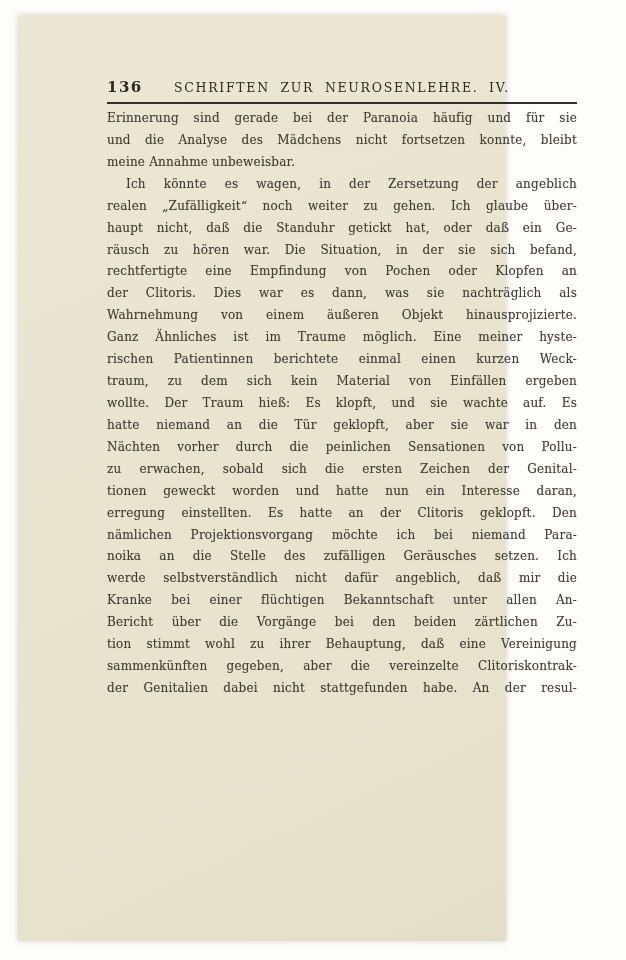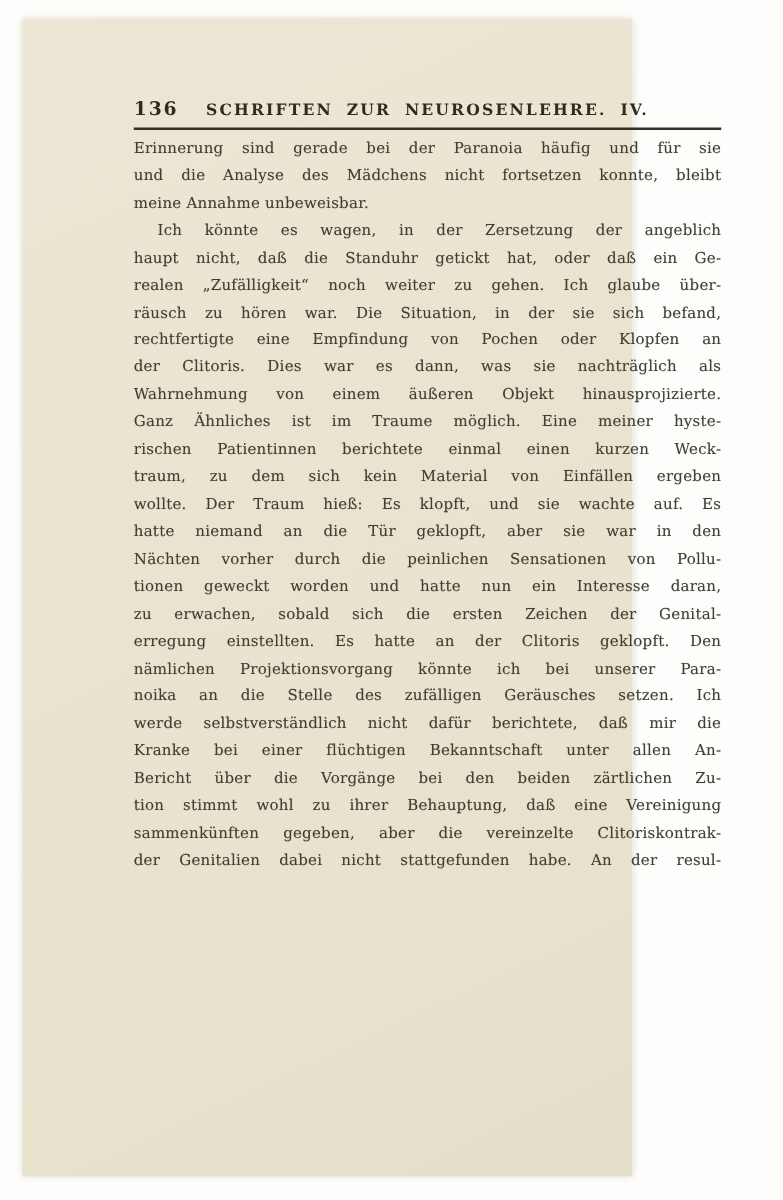--- a/index.html
+++ b/index.html
@@ -47,7 +47,7 @@
     width: 100%;
     text-align: center;
     font-size: 12.5px;
-    font-weight: bold;
+    font-weight: normal;
     letter-spacing: 1.7px;
     word-spacing: 5px;
   }

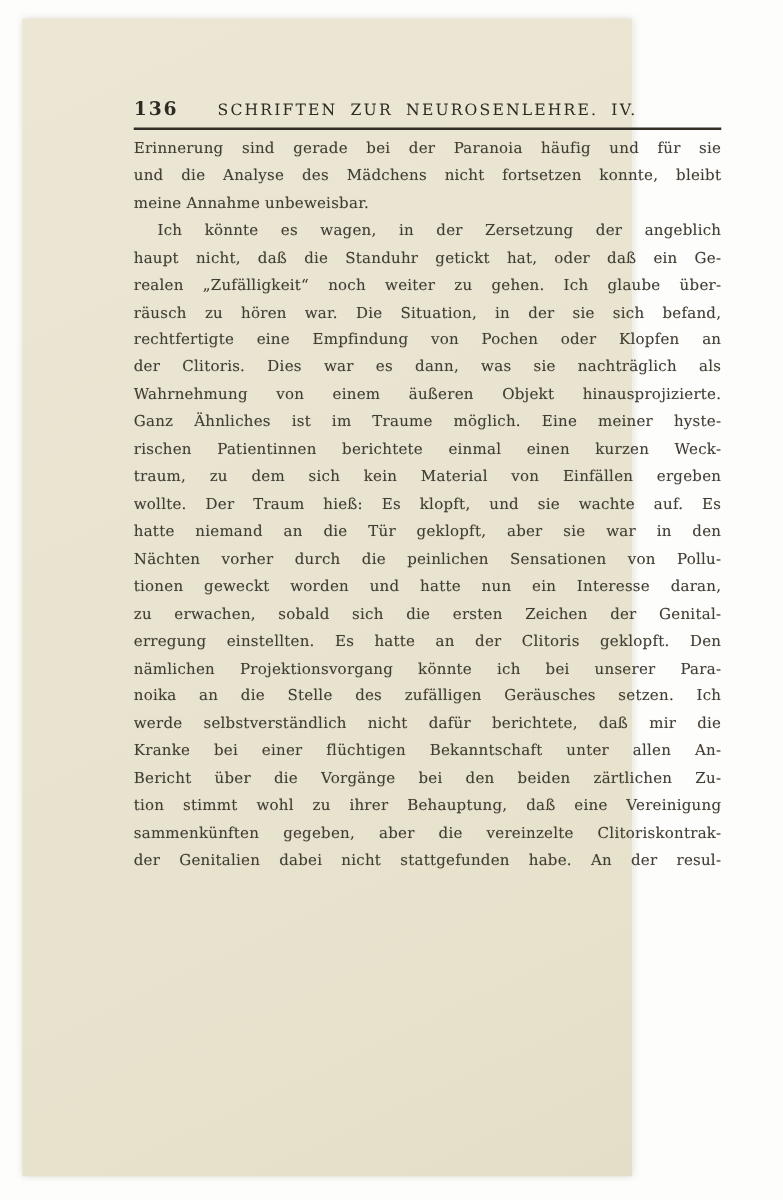--- a/index.html
+++ b/index.html
@@ -98,8 +98,8 @@
       <div class="line">und die Analyse des Mädchens nicht fortsetzen konnte, bleibt</div>
       <div class="line par-end">meine Annahme unbeweisbar.</div>
       <div class="line indent">Ich könnte es wagen, in der Zersetzung der angeblich</div>
+      <div class="line">realen „Zufälligkeit“ noch weiter zu gehen. Ich glaube über-</div>
       <div class="line">haupt nicht, daß die Standuhr getickt hat, oder daß ein Ge-</div>
-      <div class="line">realen „Zufälligkeit“ noch weiter zu gehen. Ich glaube über-</div>
       <div class="line">räusch zu hören war. Die Situation, in der sie sich befand,</div>
       <div class="line">rechtfertigte eine Empfindung von Pochen oder Klopfen an</div>
       <div class="line">der Clitoris. Dies war es dann, was sie nachträglich als</div>

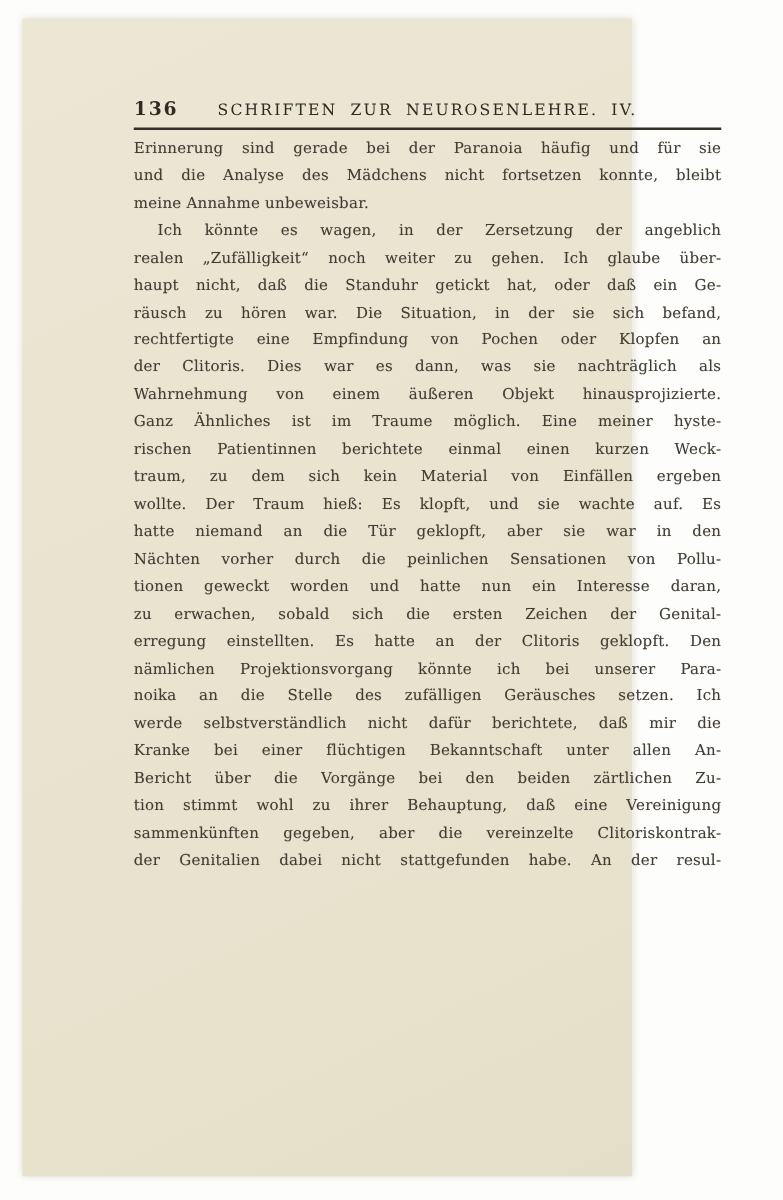--- a/index.html
+++ b/index.html
@@ -110,8 +110,8 @@
       <div class="line">wollte. Der Traum hieß: Es klopft, und sie wachte auf. Es</div>
       <div class="line">hatte niemand an die Tür geklopft, aber sie war in den</div>
       <div class="line">Nächten vorher durch die peinlichen Sensationen von Pollu-</div>
+      <div class="line">zu erwachen, sobald sich die ersten Zeichen der Genital-</div>
       <div class="line">tionen geweckt worden und hatte nun ein Interesse daran,</div>
-      <div class="line">zu erwachen, sobald sich die ersten Zeichen der Genital-</div>
       <div class="line">erregung einstellten. Es hatte an der Clitoris geklopft. Den</div>
       <div class="line">nämlichen Projektionsvorgang könnte ich bei unserer Para-</div>
       <div class="line">noika an die Stelle des zufälligen Geräusches setzen. Ich</div>

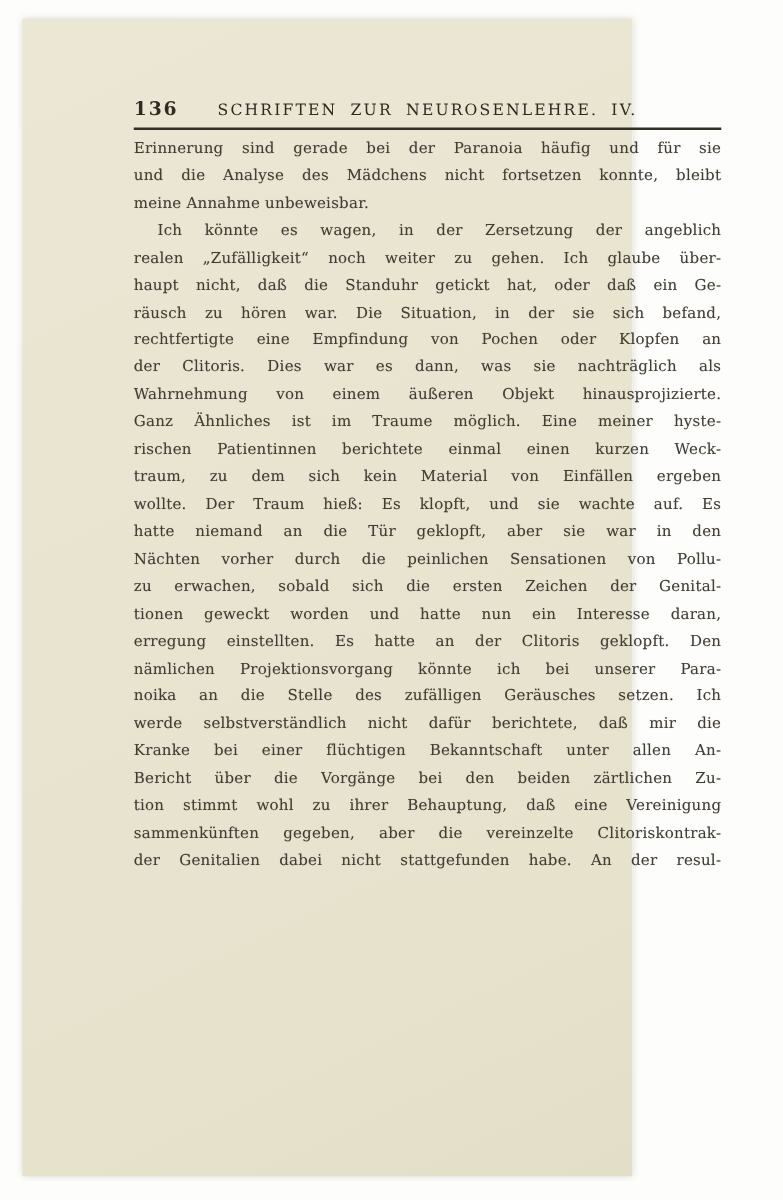--- a/index.html
+++ b/index.html
@@ -113,7 +113,7 @@
       <div class="line">zu erwachen, sobald sich die ersten Zeichen der Genital-</div>
       <div class="line">tionen geweckt worden und hatte nun ein Interesse daran,</div>
       <div class="line">erregung einstellten. Es hatte an der Clitoris geklopft. Den</div>
-      <div class="line">nämlichen Projektionsvorgang könnte ich bei unserer Para-</div>
+      <div class="line">nämlichen Projektionsvorgang möchte ich bei niemand Para-</div>
       <div class="line">noika an die Stelle des zufälligen Geräusches setzen. Ich</div>
       <div class="line">werde selbstverständlich nicht dafür berichtete, daß mir die</div>
       <div class="line">Kranke bei einer flüchtigen Bekanntschaft unter allen An-</div>

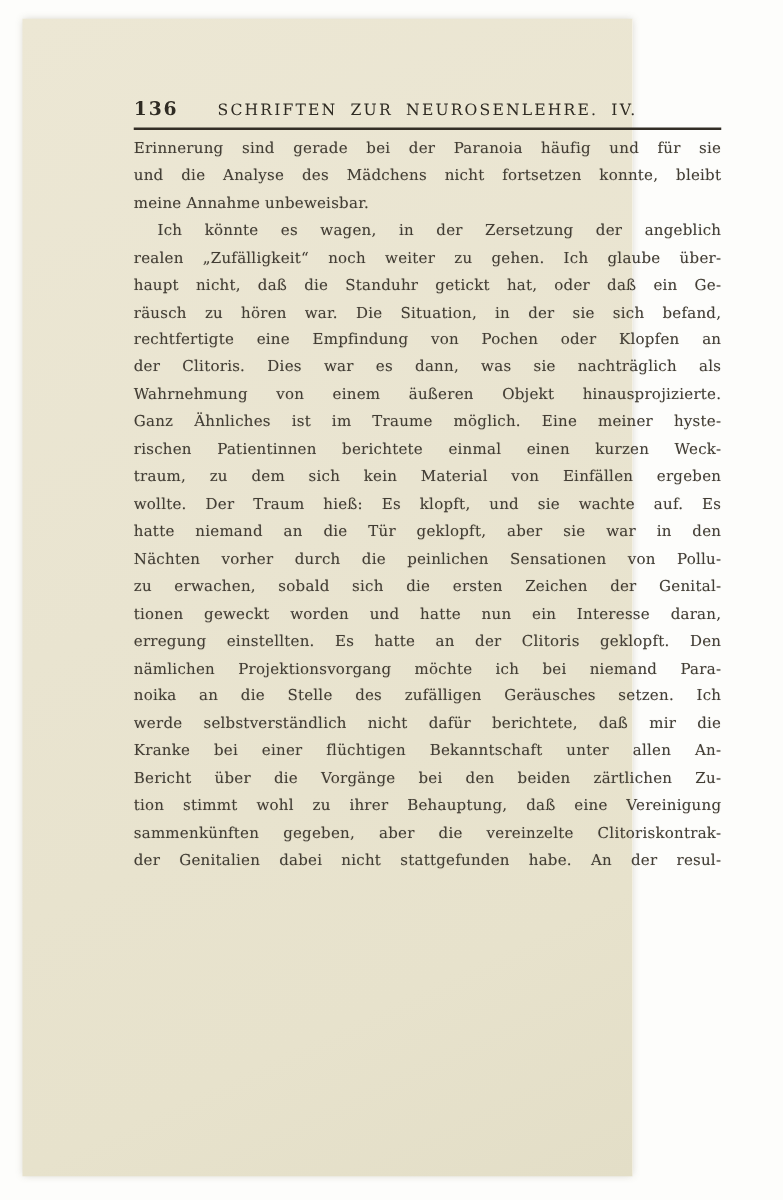--- a/index.html
+++ b/index.html
@@ -115,7 +115,7 @@
       <div class="line">erregung einstellten. Es hatte an der Clitoris geklopft. Den</div>
       <div class="line">nämlichen Projektionsvorgang möchte ich bei niemand Para-</div>
       <div class="line">noika an die Stelle des zufälligen Geräusches setzen. Ich</div>
-      <div class="line">werde selbstverständlich nicht dafür berichtete, daß mir die</div>
+      <div class="line">werde selbstverständlich nicht dafür angeblich, daß mir die</div>
       <div class="line">Kranke bei einer flüchtigen Bekanntschaft unter allen An-</div>
       <div class="line">Bericht über die Vorgänge bei den beiden zärtlichen Zu-</div>
       <div class="line">tion stimmt wohl zu ihrer Behauptung, daß eine Vereinigung</div>

